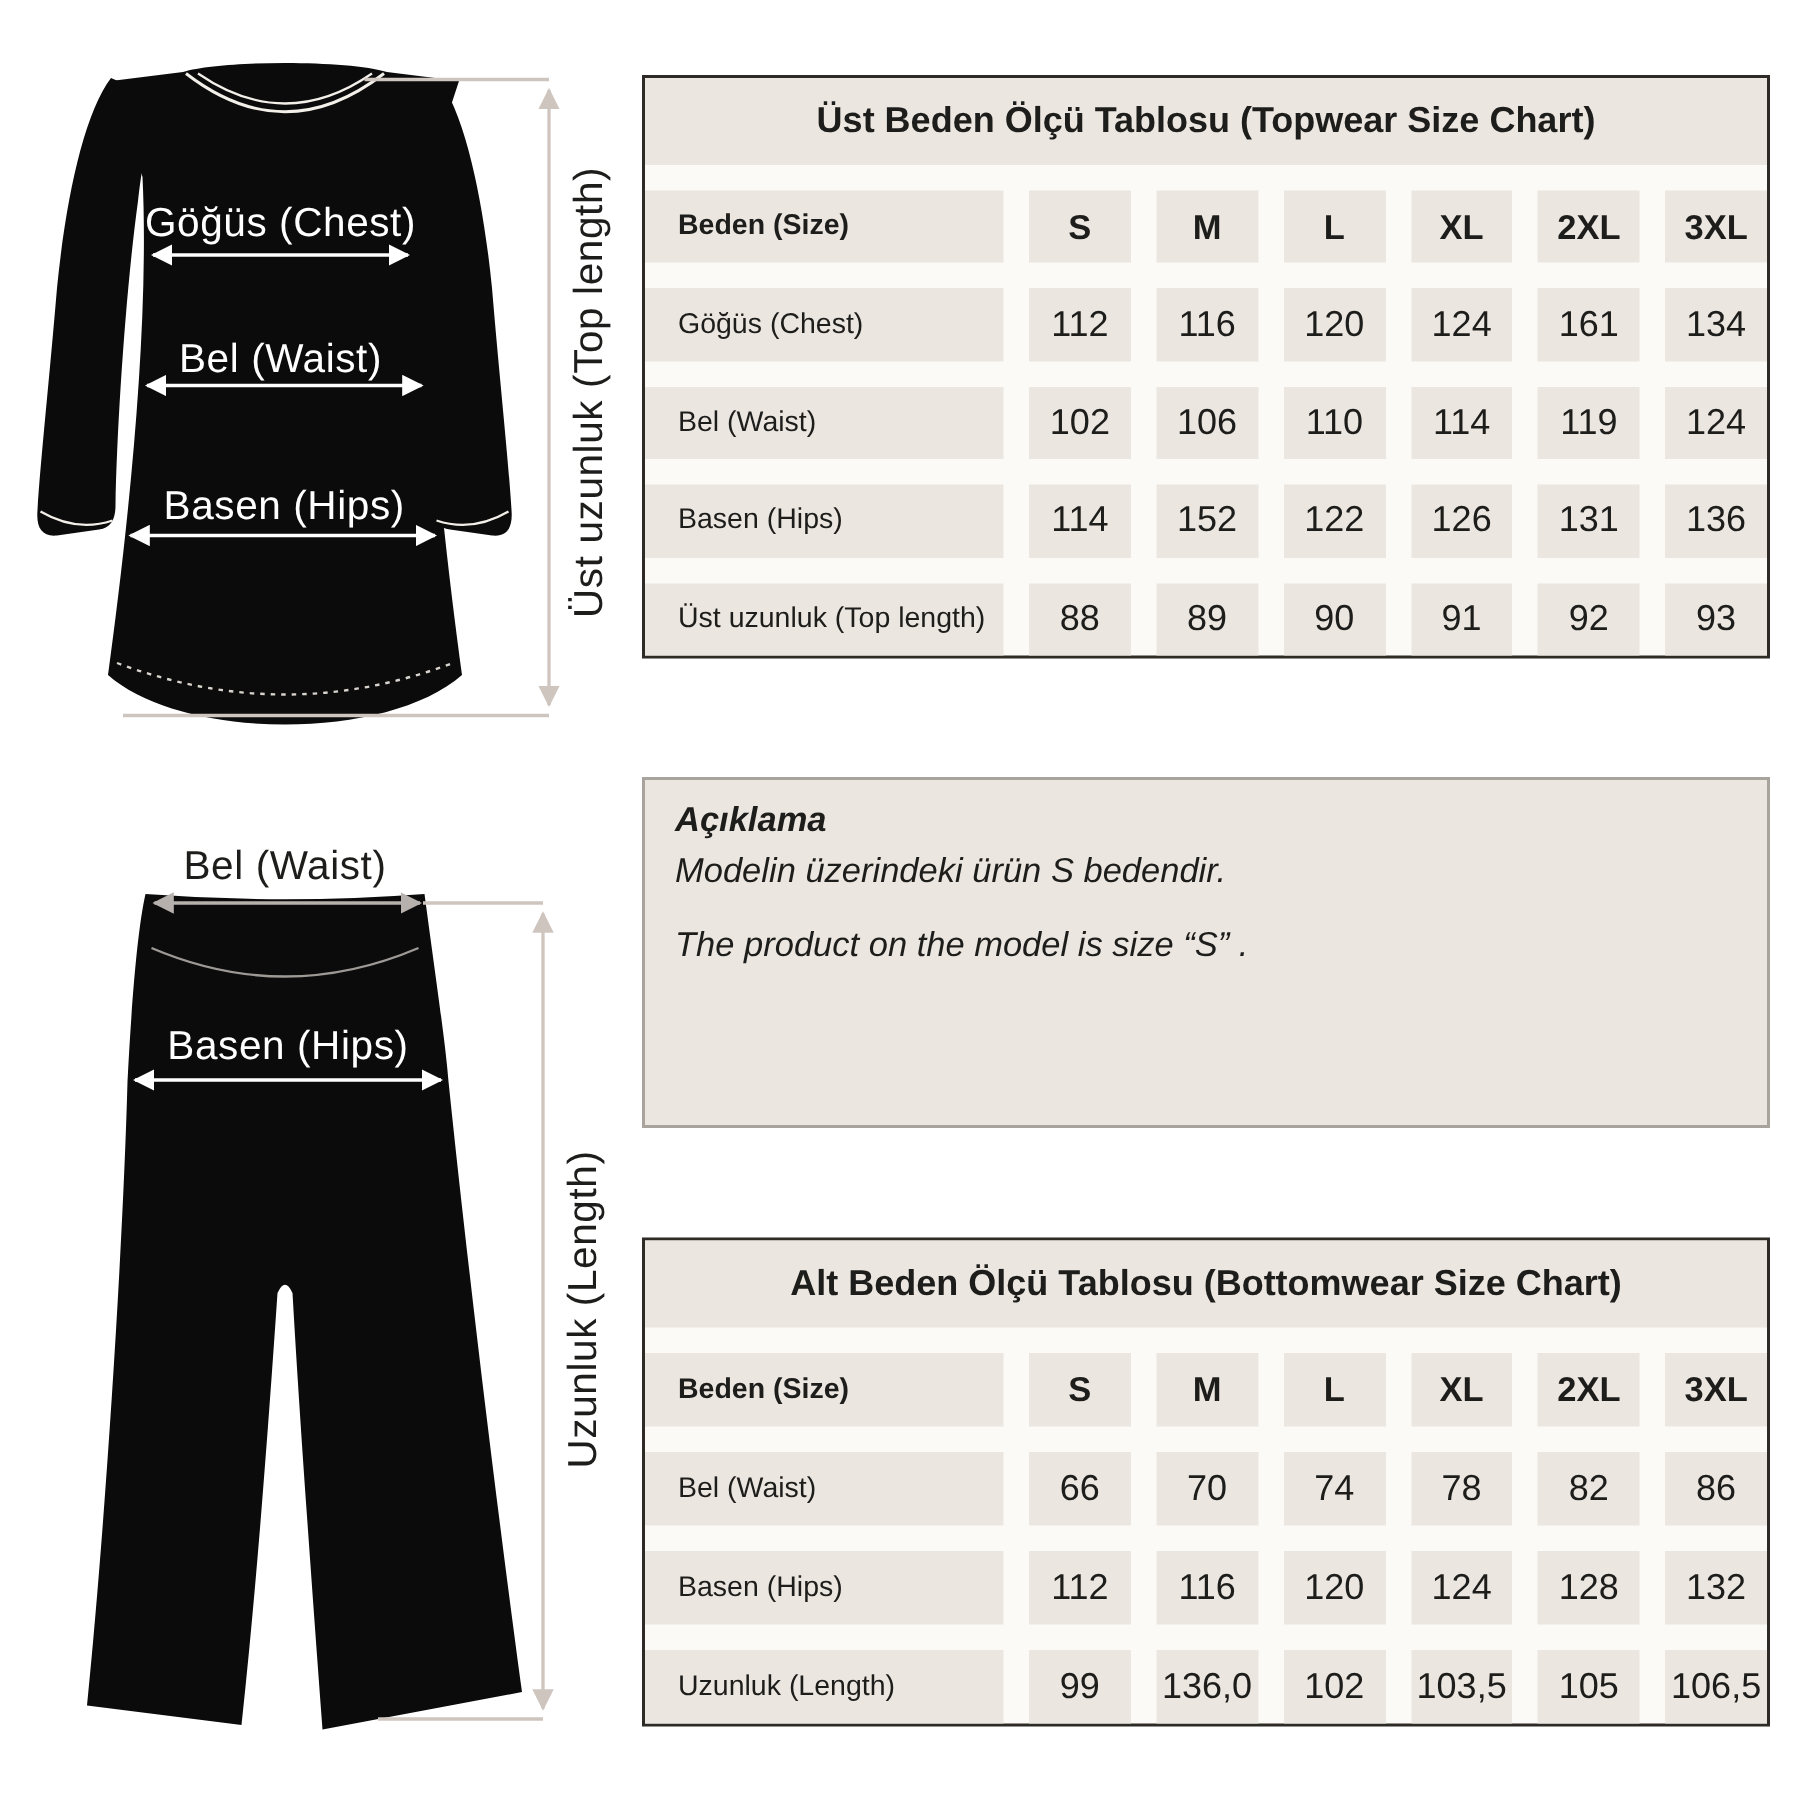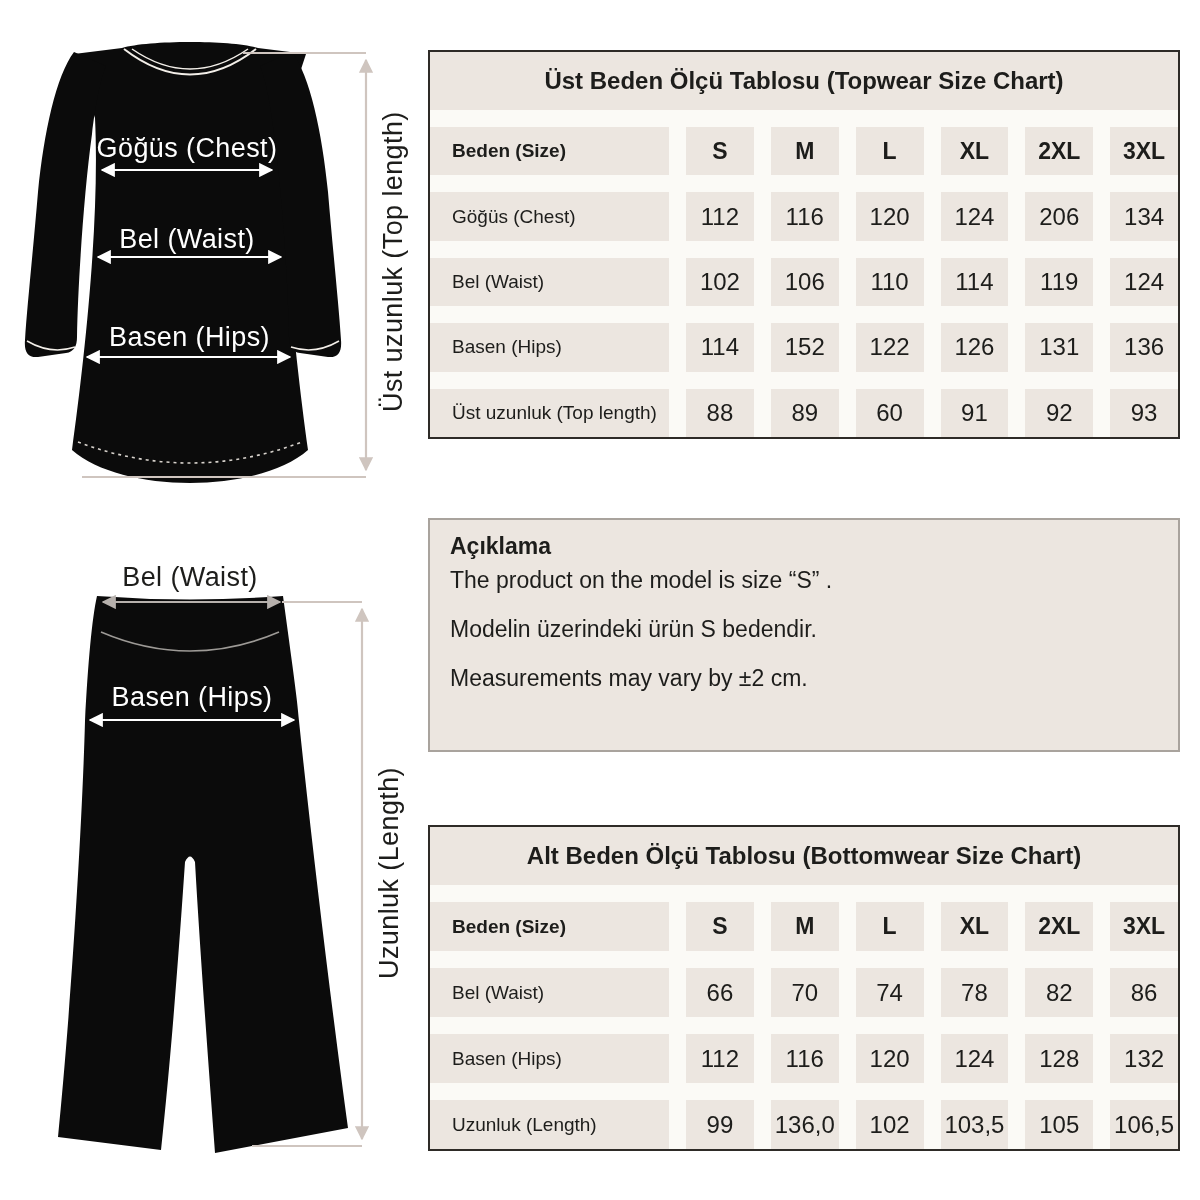--- a/index.html
+++ b/index.html
@@ -126,7 +126,7 @@
     <div class="cell">116</div>
     <div class="cell">120</div>
     <div class="cell">124</div>
-    <div class="cell">206</div>
+    <div class="cell">161</div>
     <div class="cell">134</div>
 
     <div class="cell label-cell">Bel (Waist)</div>

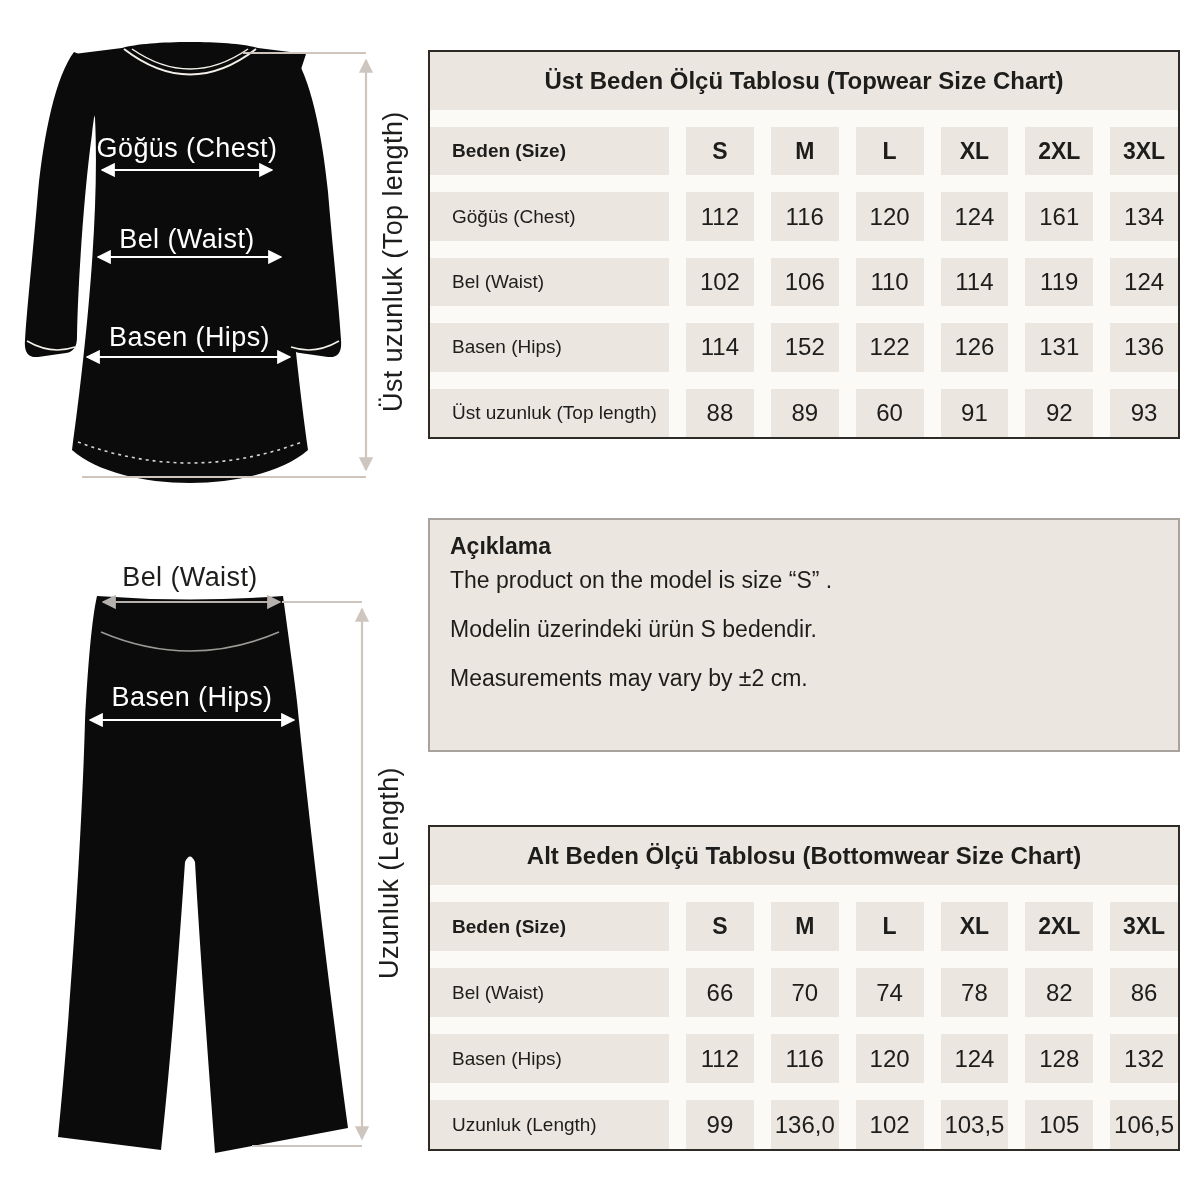--- a/index.html
+++ b/index.html
@@ -148,7 +148,7 @@
     <div class="cell label-cell">Üst uzunluk (Top length)</div>
     <div class="cell">88</div>
     <div class="cell">89</div>
-    <div class="cell">60</div>
+    <div class="cell">90</div>
     <div class="cell">91</div>
     <div class="cell">92</div>
     <div class="cell">93</div>

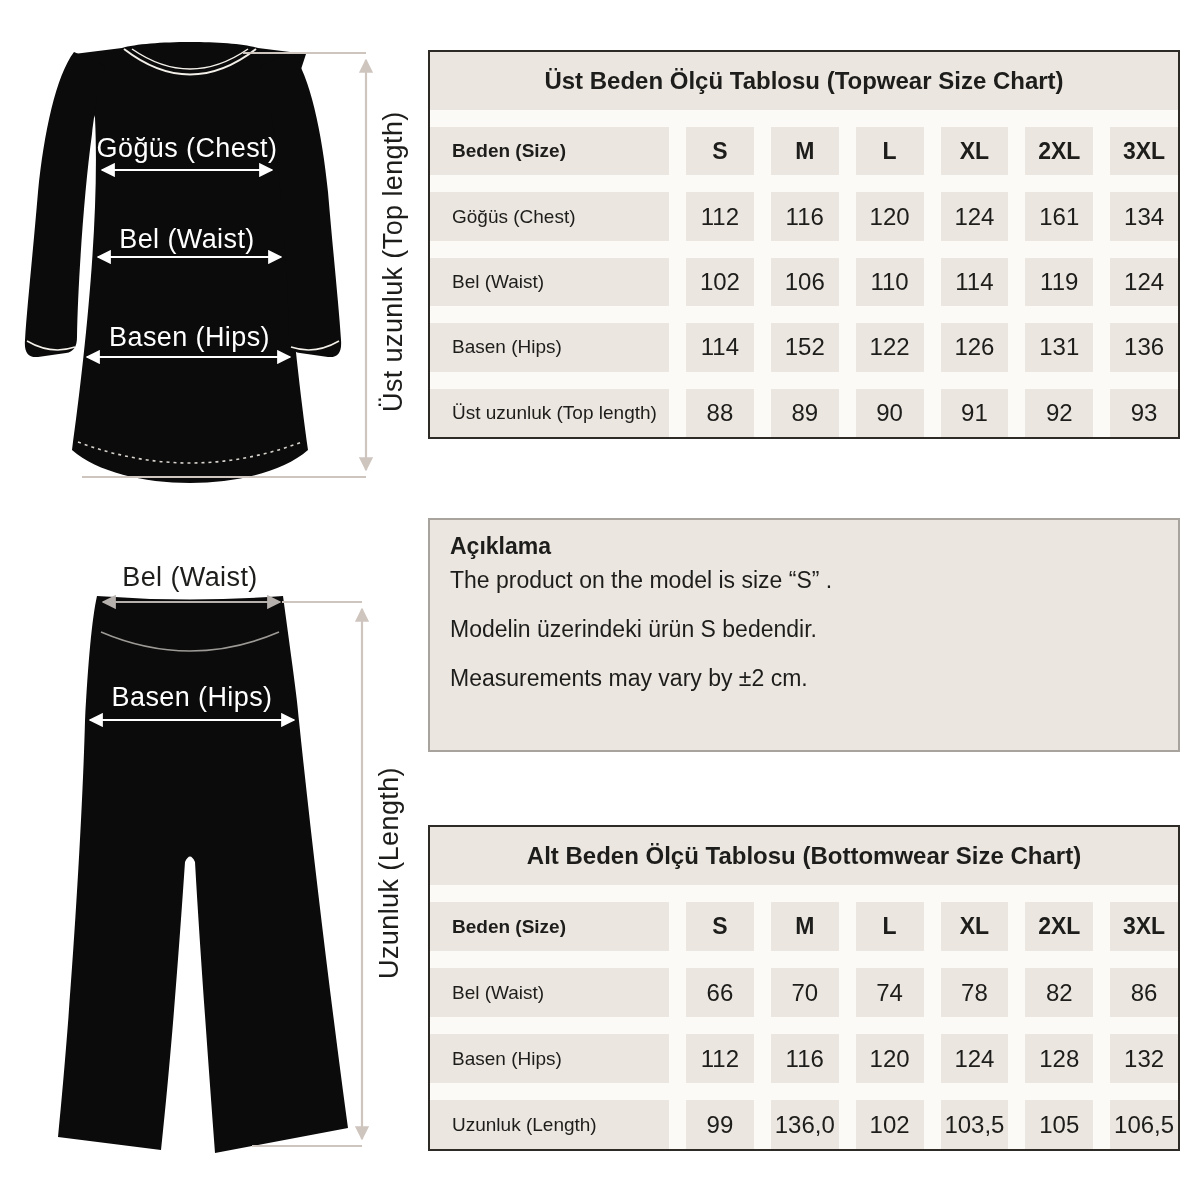--- a/index.html
+++ b/index.html
@@ -28,6 +28,7 @@
     position:absolute;left:428px;top:518px;width:752px;height:234px;
     background:#ece6e0;border:2px solid #a9a39d;box-sizing:border-box;
     padding:12px 20px;
+    font-style:italic;
   }
   .notes h3{margin:0 0 7px 0;font-size:23px;line-height:28px;font-weight:bold;}
   .notes p{margin:0 0 23px 0;font-size:23px;line-height:26px;}

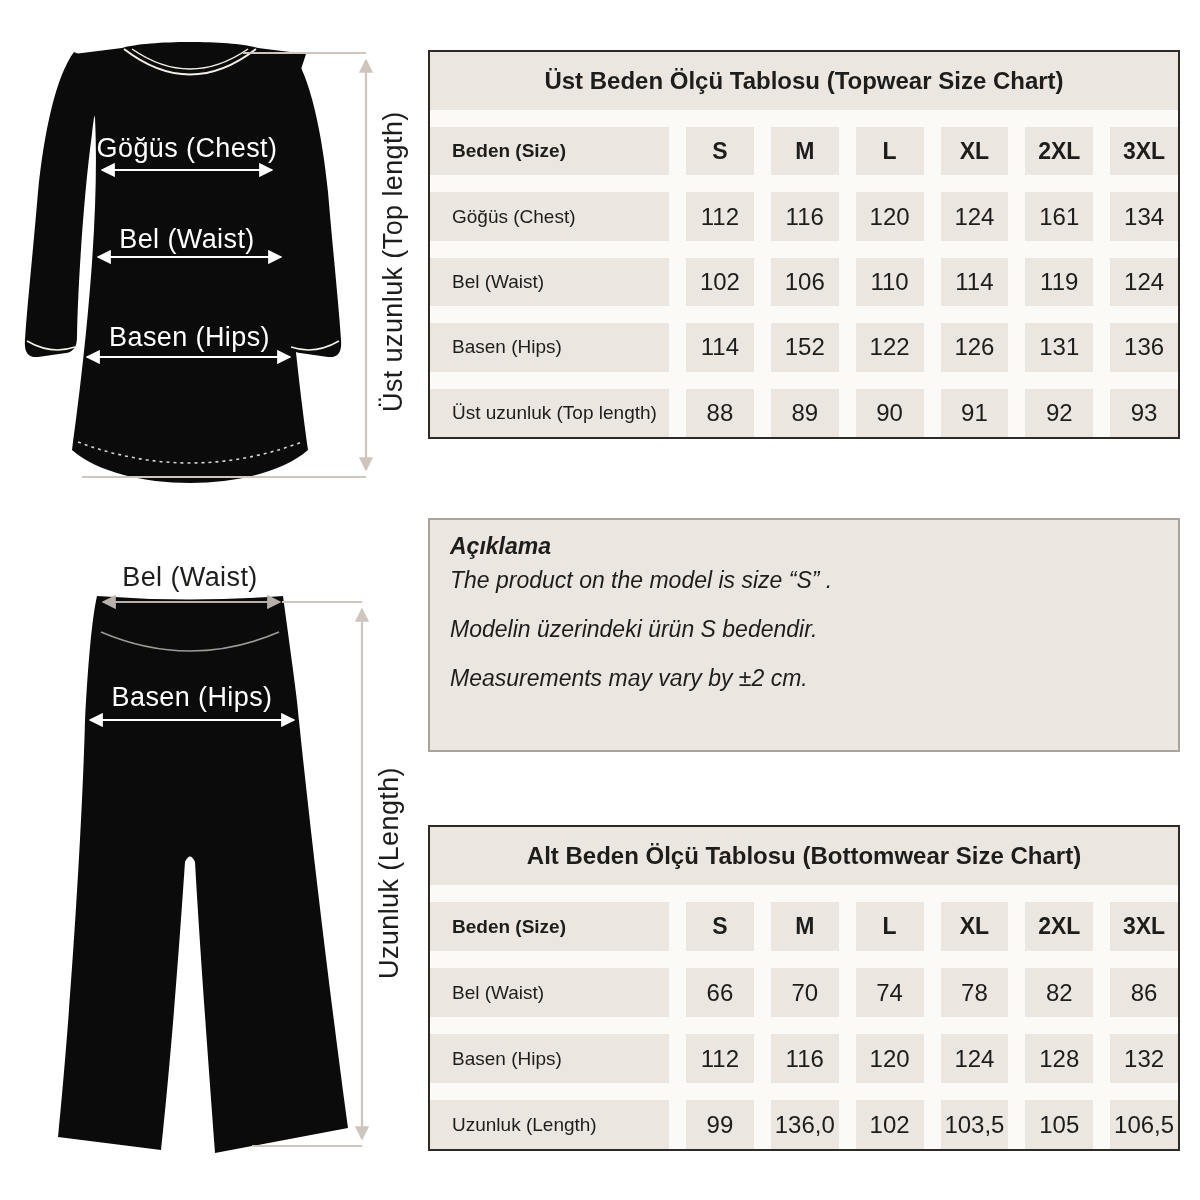--- a/index.html
+++ b/index.html
@@ -157,8 +157,8 @@
 
   <div class="notes">
     <h3>Açıklama</h3>
+    <p>Modelin üzerindeki ürün S bedendir.</p>
     <p>The product on the model is size “S” .</p>
-    <p>Modelin üzerindeki ürün S bedendir.</p>
     <p>Measurements may vary by ±2 cm.</p>
   </div>
 

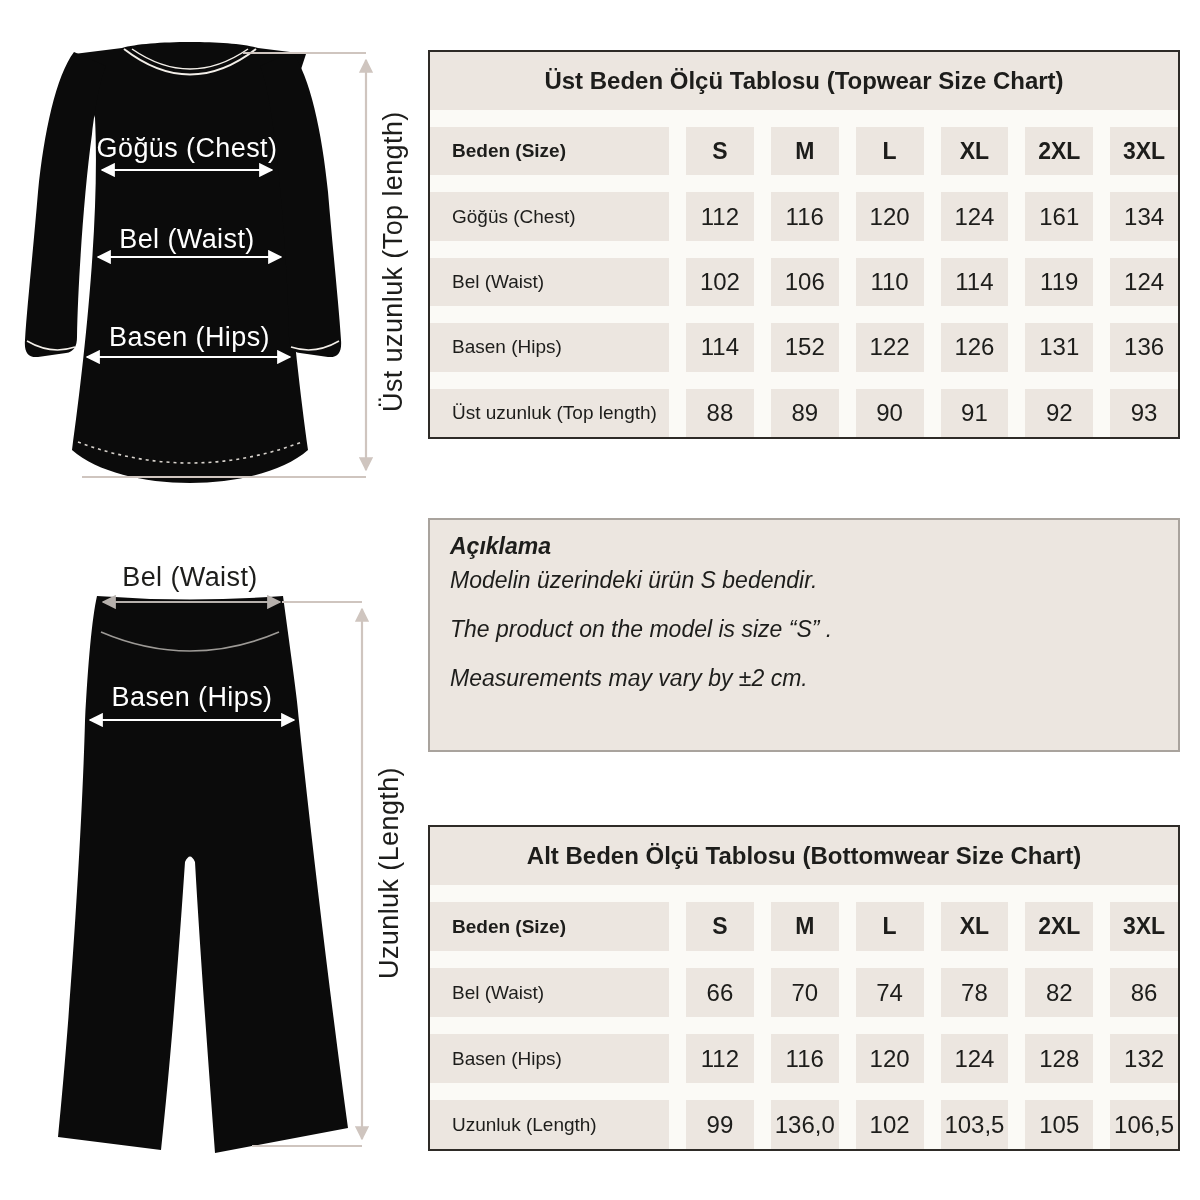--- a/index.html
+++ b/index.html
@@ -159,7 +159,6 @@
     <h3>Açıklama</h3>
     <p>Modelin üzerindeki ürün S bedendir.</p>
     <p>The product on the model is size “S” .</p>
-    <p>Measurements may vary by ±2 cm.</p>
   </div>
 
   <div class="size-table" id="bottomwear-table">

